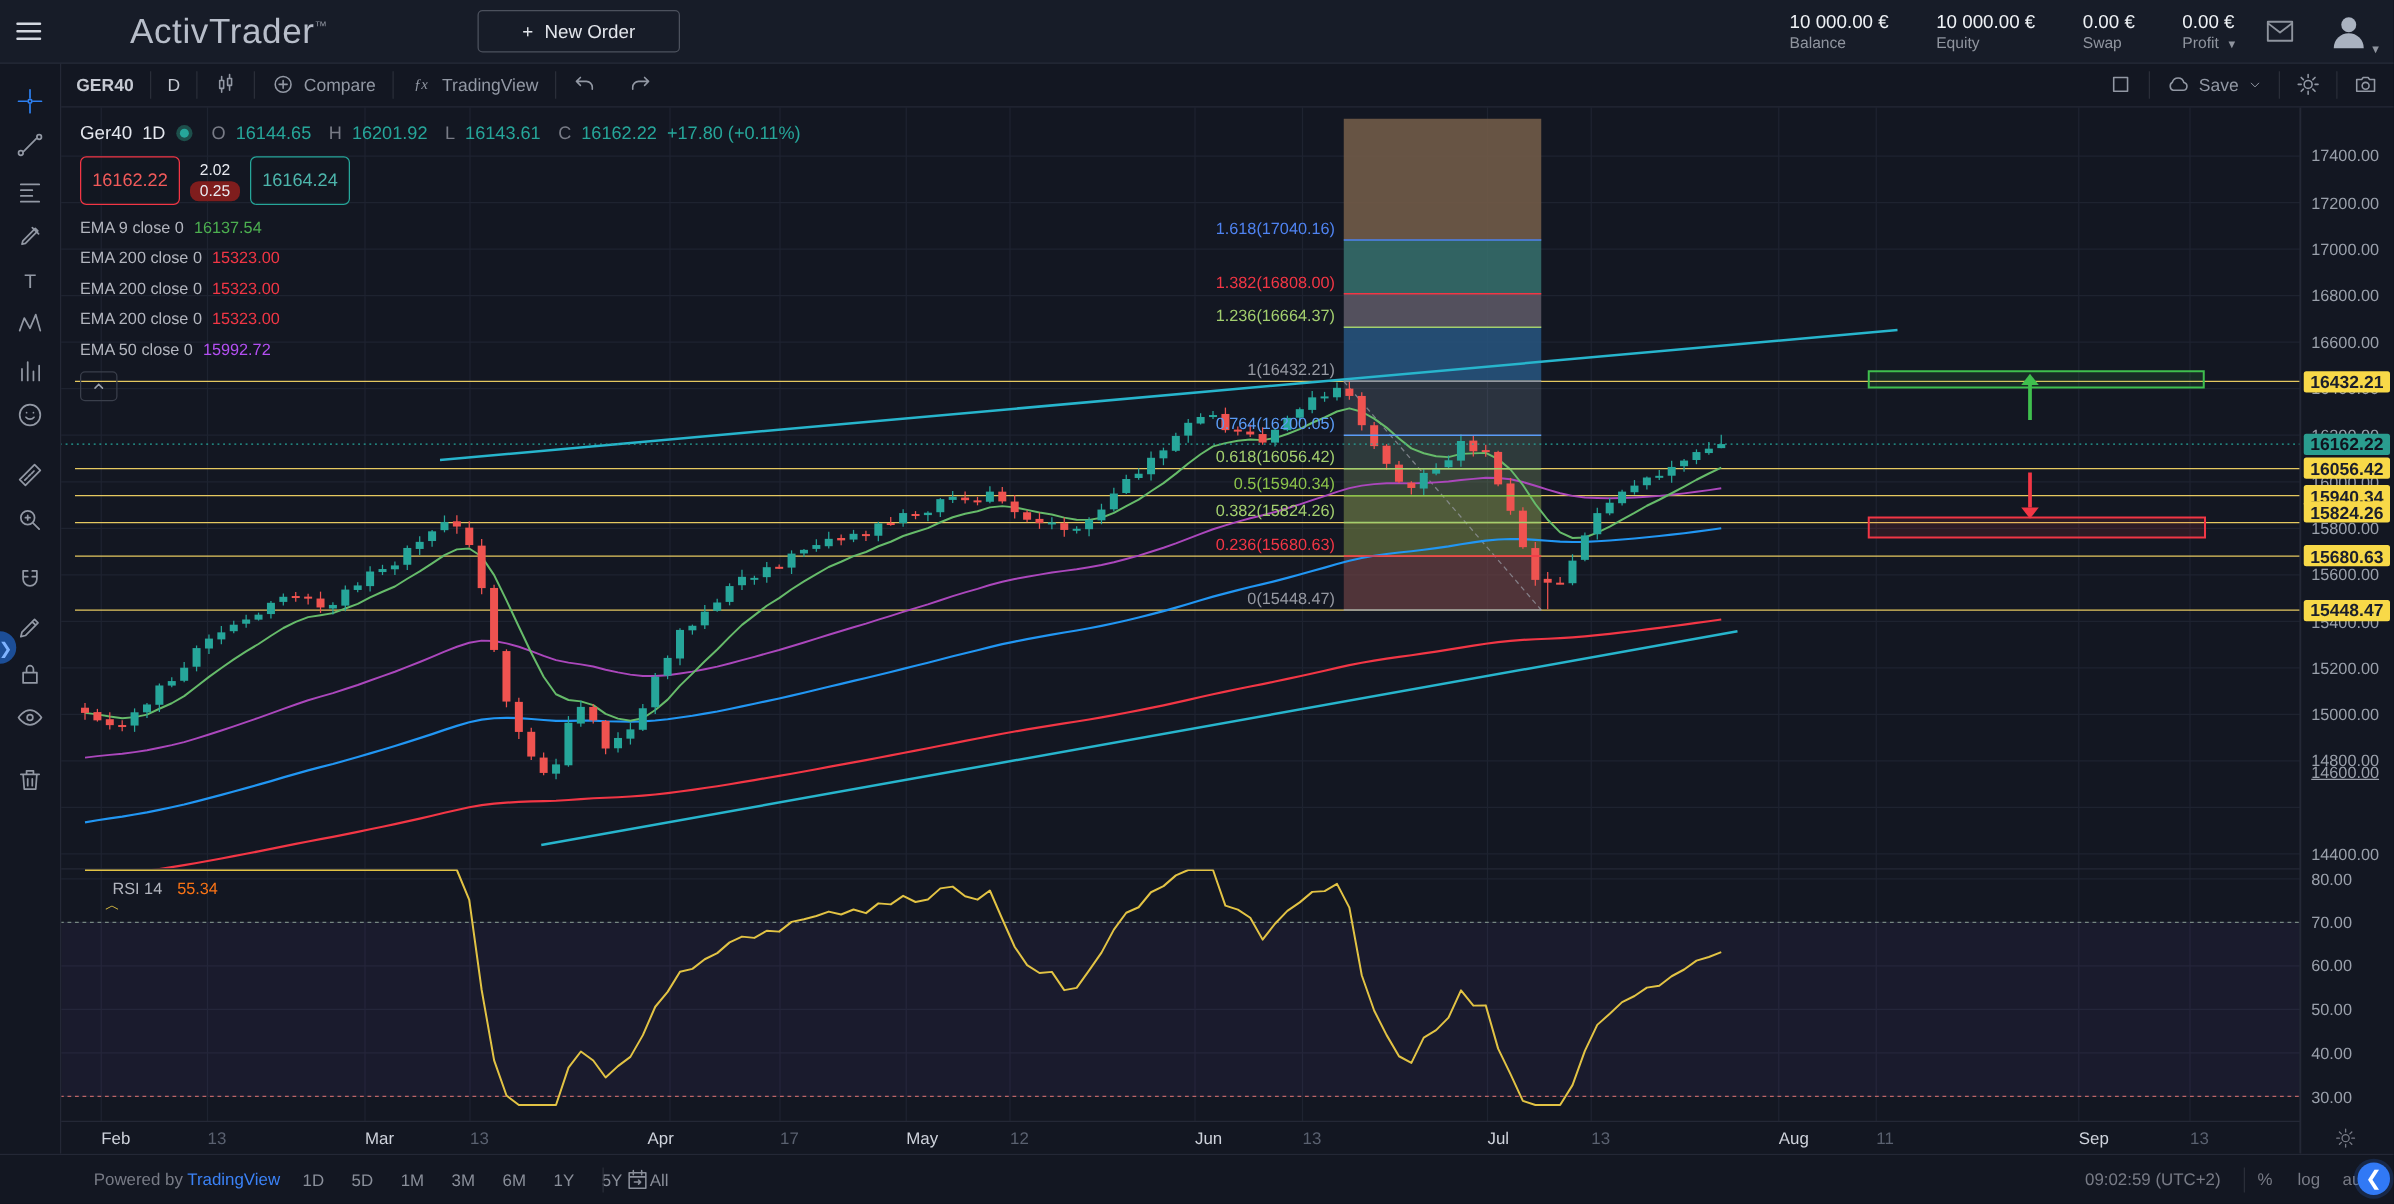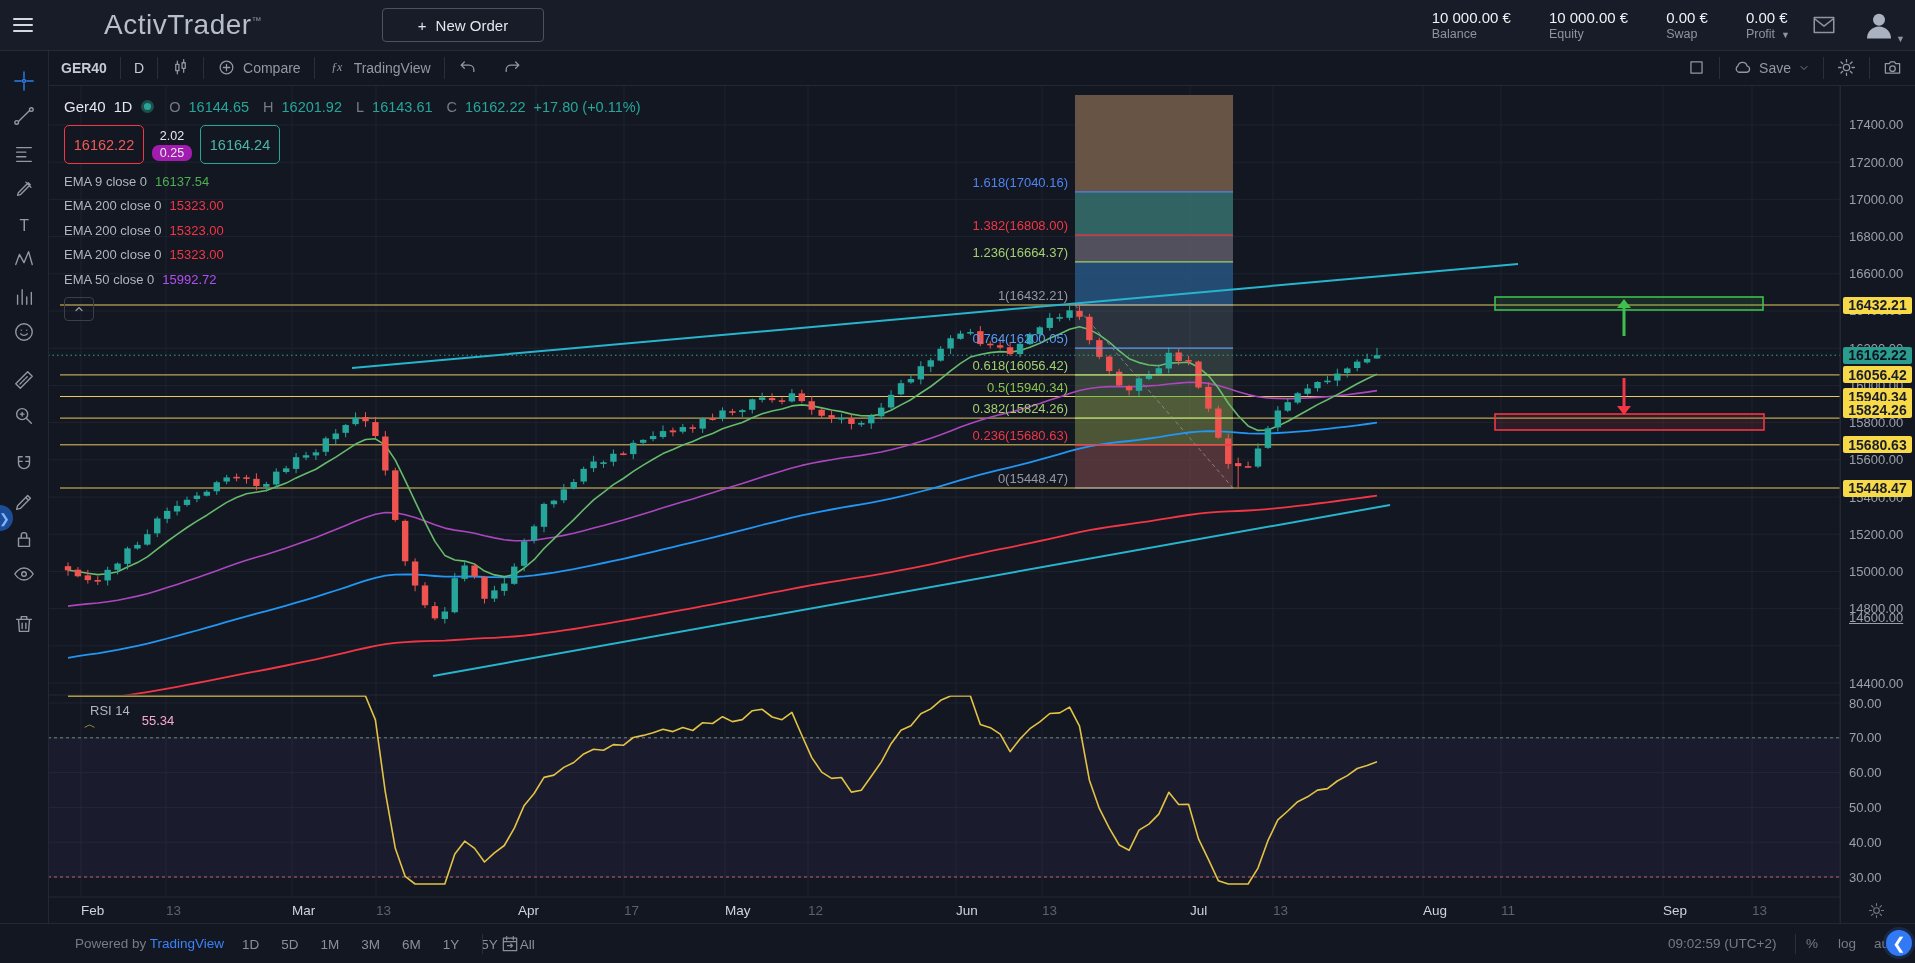--- a/index.html
+++ b/index.html
@@ -50,7 +50,7 @@
   #ask-box{border:1px solid #26a69a;color:#4db6ac;}
   #spread-col{display:flex;flex-direction:column;align-items:center;width:40px;gap:2px;}
   #spread-top{font-size:12.5px;color:#e8eaf0;}
-  #spread-bottom{font-size:12.5px;color:#e8eaf0;background:#a21caf;border-radius:7px;padding:1px 8px;}
+  #spread-bottom{font-size:12.5px;color:#e8eaf0;background:#7f1d1d;border-radius:7px;padding:1px 8px;}
   .ema-row{font-size:13px;margin-top:9.5px;color:#b2b5be;}
   .ema-row .val{margin-left:8px;}
   #legend-collapse{margin-top:10px;width:28px;height:22px;border:1px solid #3a3f4b;border-radius:4px;

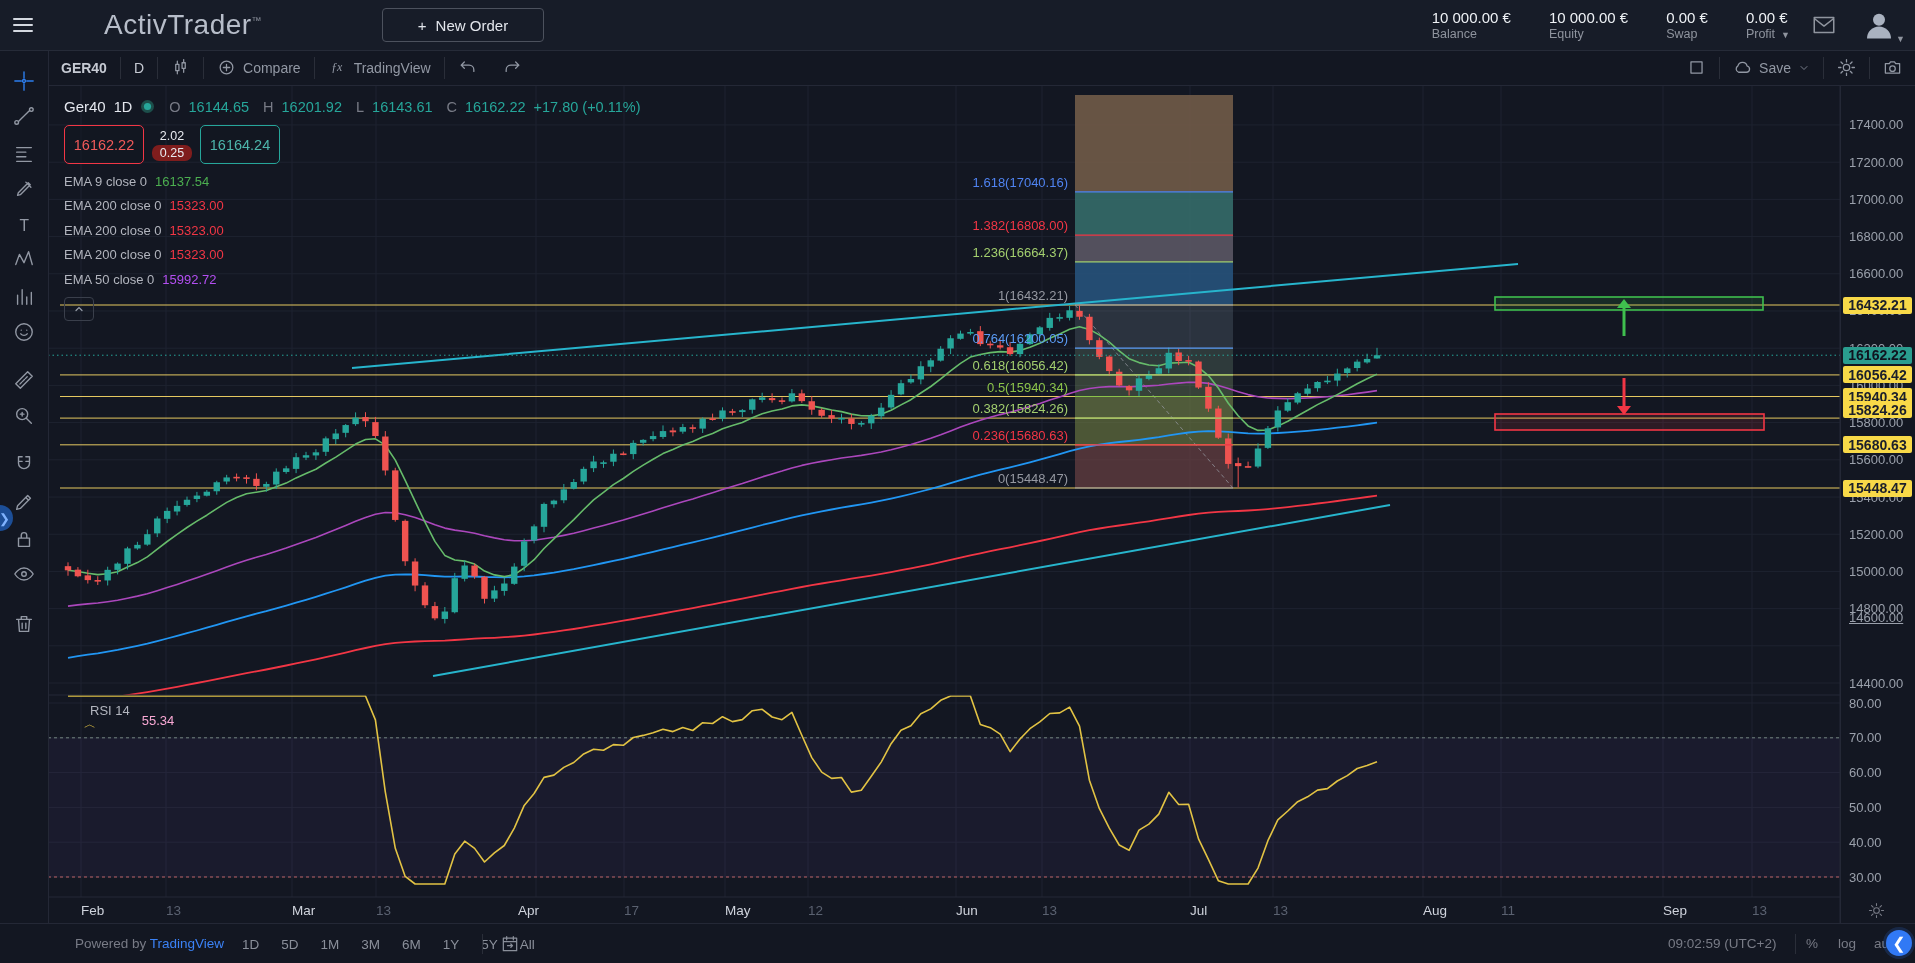--- a/index.html
+++ b/index.html
@@ -71,7 +71,7 @@
   
   #rsi-legend{position:absolute;left:66px;top:703px;z-index:12;font-size:13px;display:flex;gap:12px;}
   #rsi-name{color:#b2b5be;margin-left:24px;}
-  #rsi-val{color:#f9a8d4;margin-top:10px;}
+  #rsi-val{color:#f97316;}
   #rsi-caret{position:absolute;left:84px;top:716px;color:#e2c344;font-size:12px;z-index:12;}
   
   #footer{position:absolute;left:0;top:923px;width:1915px;height:40px;background:#131722;

